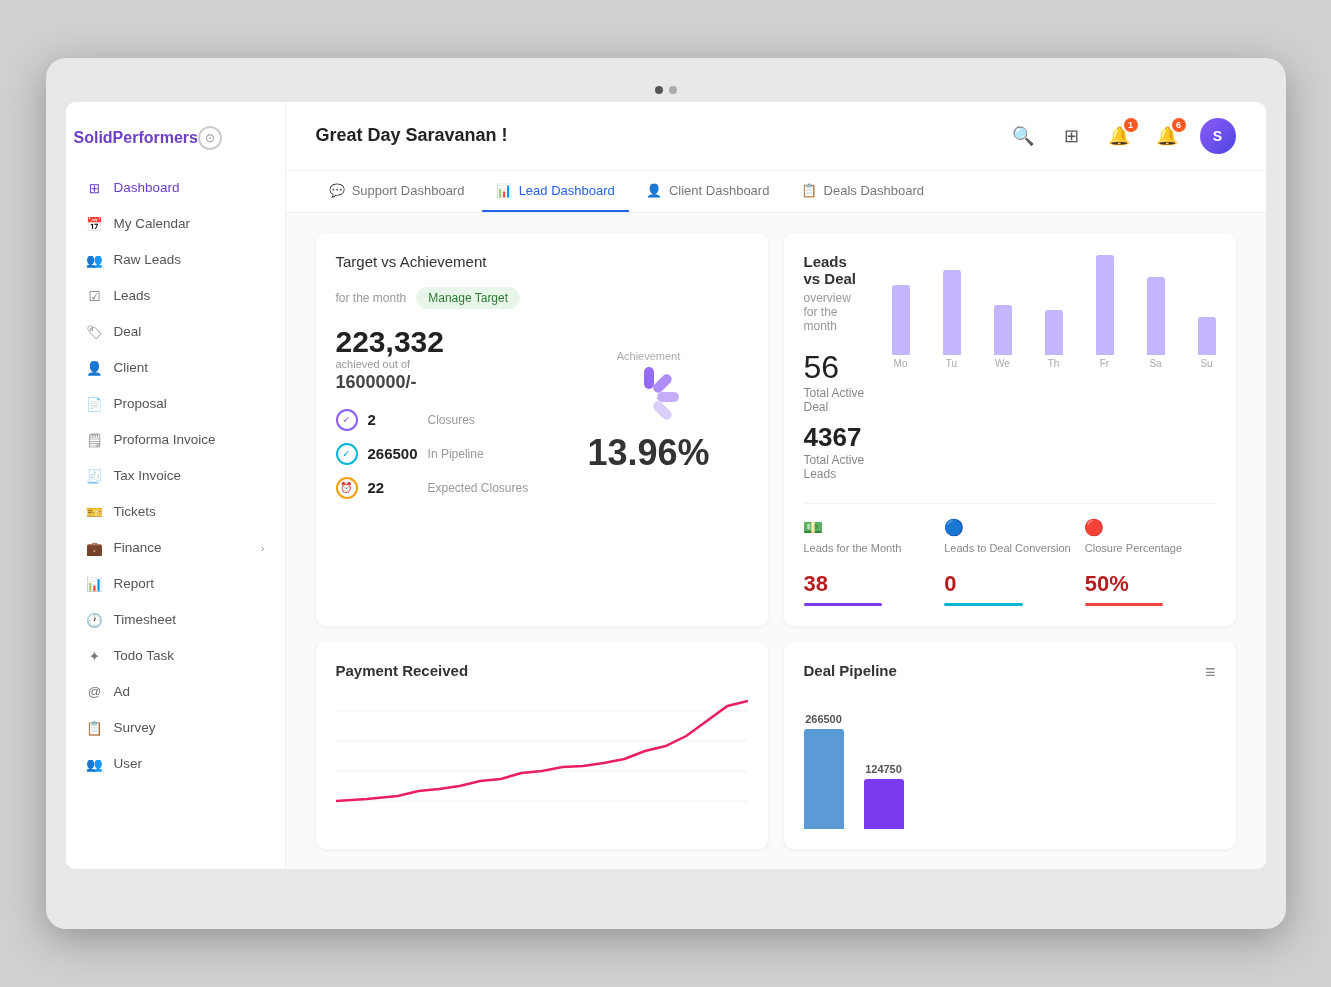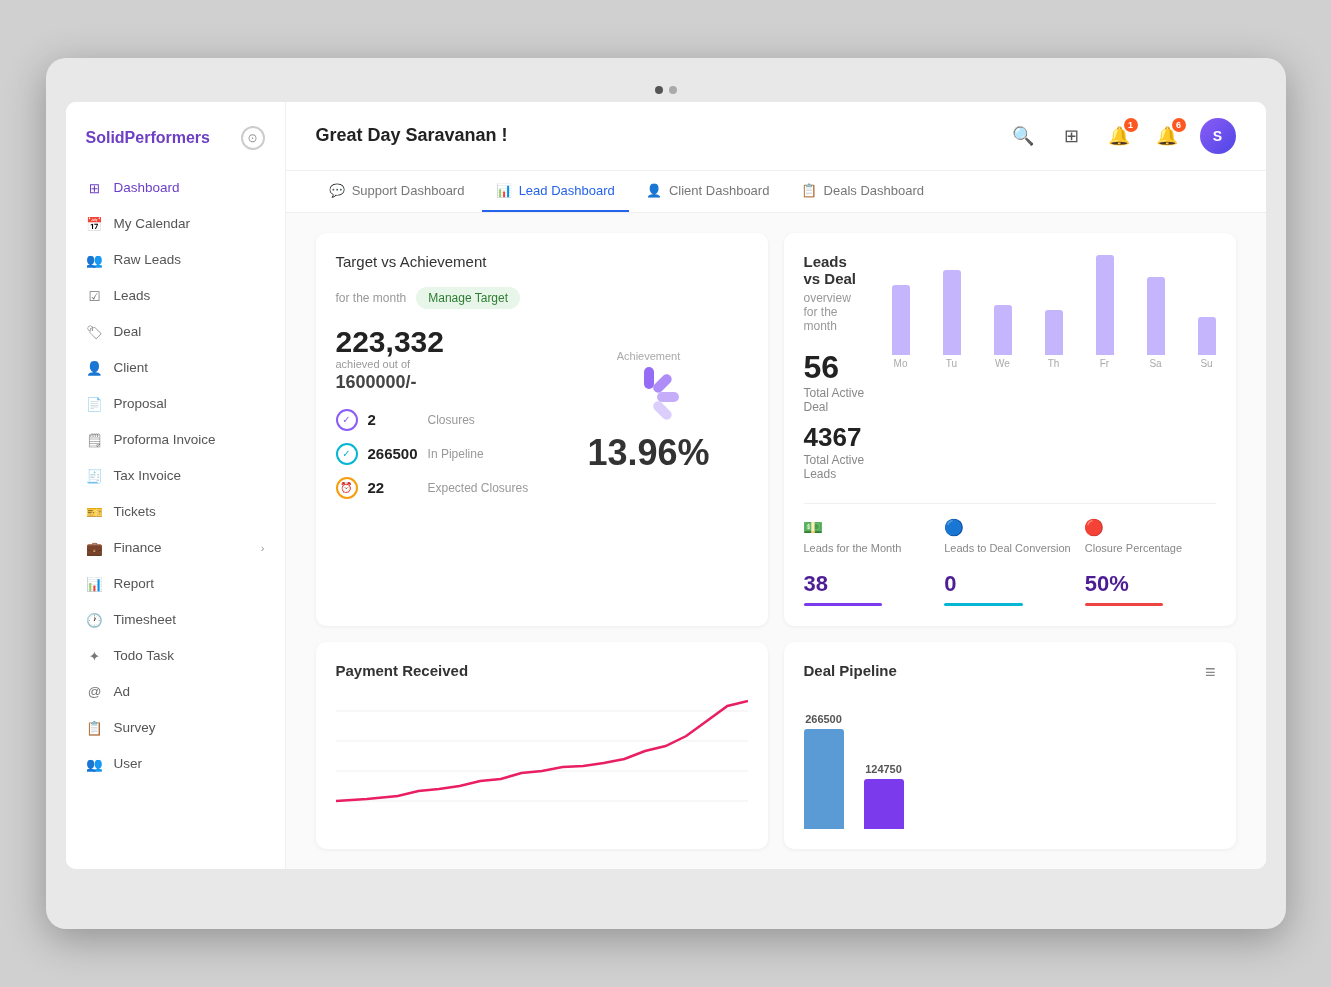--- a/index.html
+++ b/index.html
@@ -55,10 +55,9 @@
       flex-direction: column;
     }
     .sidebar-logo {
-      padding: 8px 20px 20px;
-      display: flex;
-      align-items: center;
-      justify-content: space-between;
+      padding: 8px 8px 20px;
+      display: flex;
+      align-items: center;
     }
     .logo-text {
       font-size: 16px;

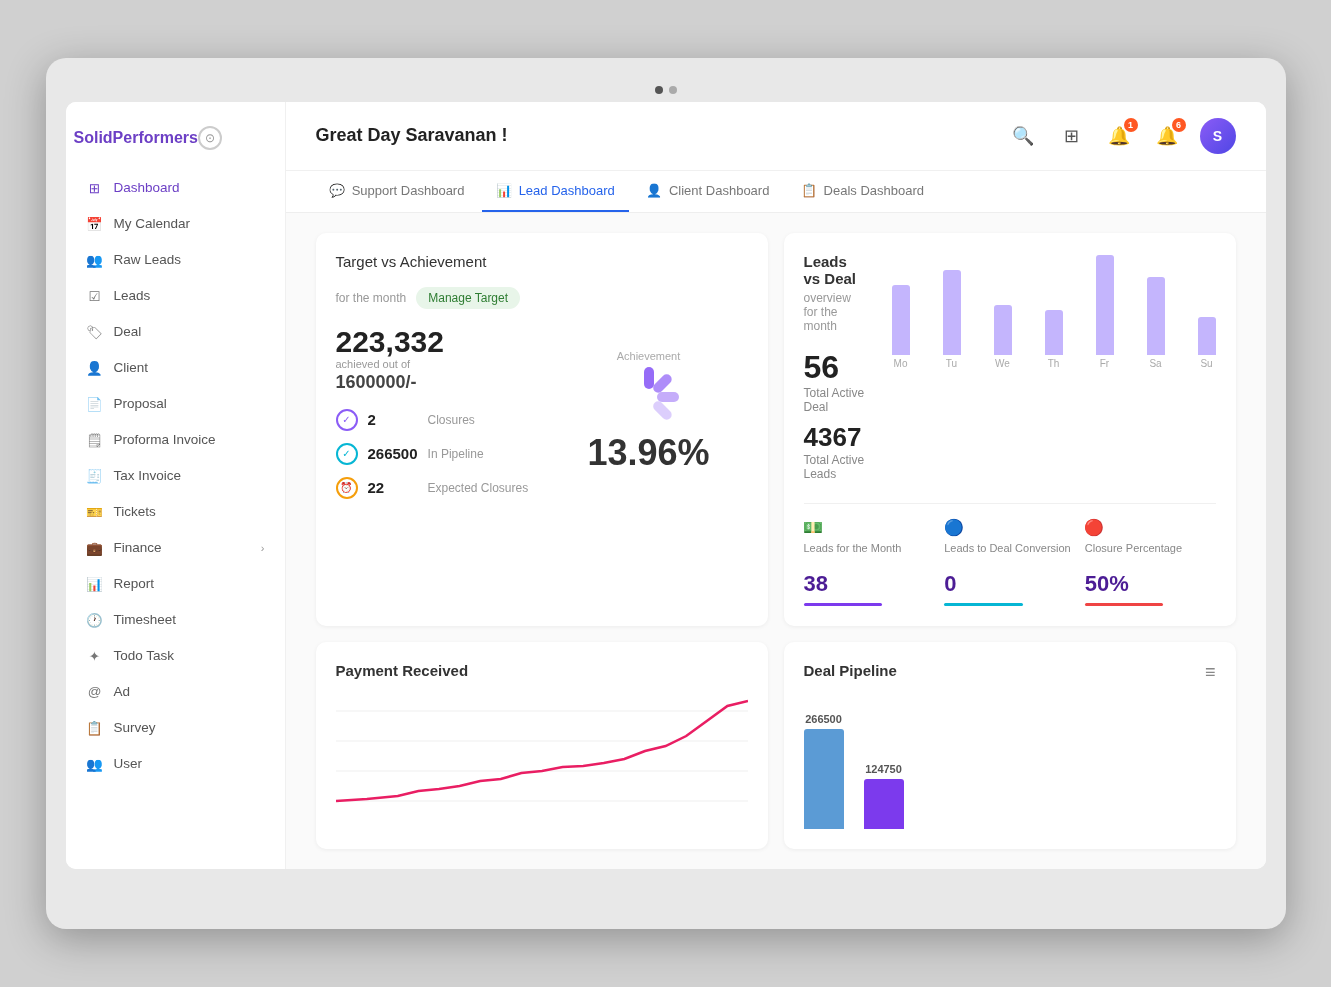--- a/index.html
+++ b/index.html
@@ -249,7 +249,7 @@
     .achievement-pct { font-size: 36px; font-weight: 700; color: #333; }
     
     .leads-deal-header { display: flex; justify-content: space-between; align-items: flex-start; }
-    .big-number { font-size: 32px; font-weight: 700; color: #222; }
+    .big-number { font-size: 32px; font-weight: 400; color: #222; }
     .metric-label { font-size: 12px; color: #888; margin-bottom: 8px; }
     .metric-value { font-size: 26px; font-weight: 700; color: #222; }
     .bar-chart-area {

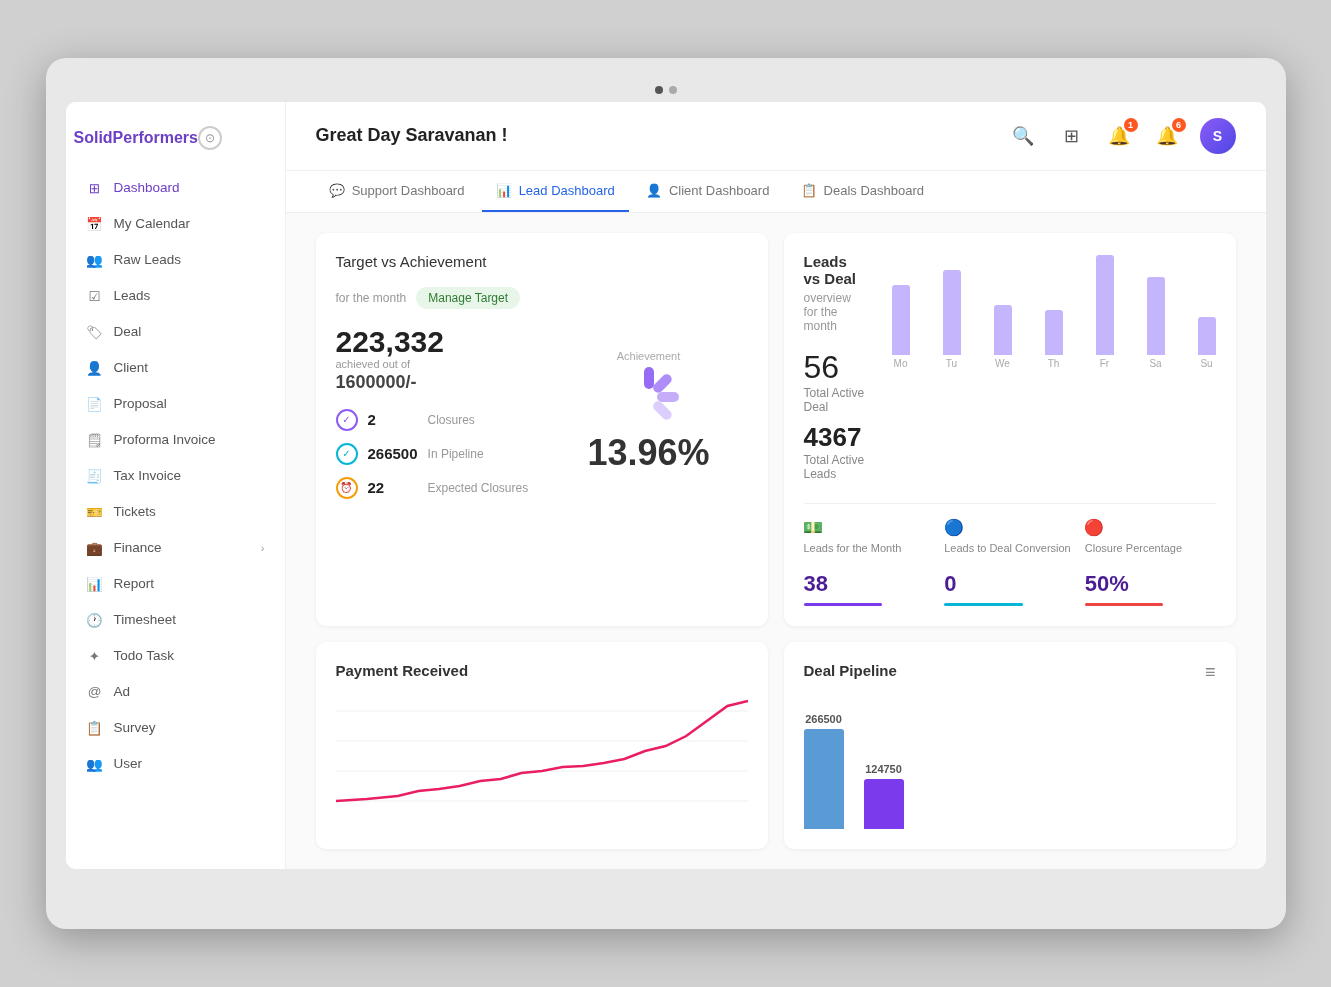--- a/index.html
+++ b/index.html
@@ -284,7 +284,7 @@
     .metric-col {}
     .metric-icon { margin-bottom: 4px; }
     .metric-title { font-size: 11px; color: #888; margin-bottom: 6px; line-height: 1.3; }
-    .metric-number { font-size: 22px; font-weight: 700; color: #4c1d95; margin-bottom: 6px; margin-top: 16px; }
+    .metric-number { font-size: 22px; font-weight: 700; color: #b91c1c; margin-bottom: 6px; margin-top: 16px; }
     .metric-bar {
       height: 3px;
       border-radius: 2px;

